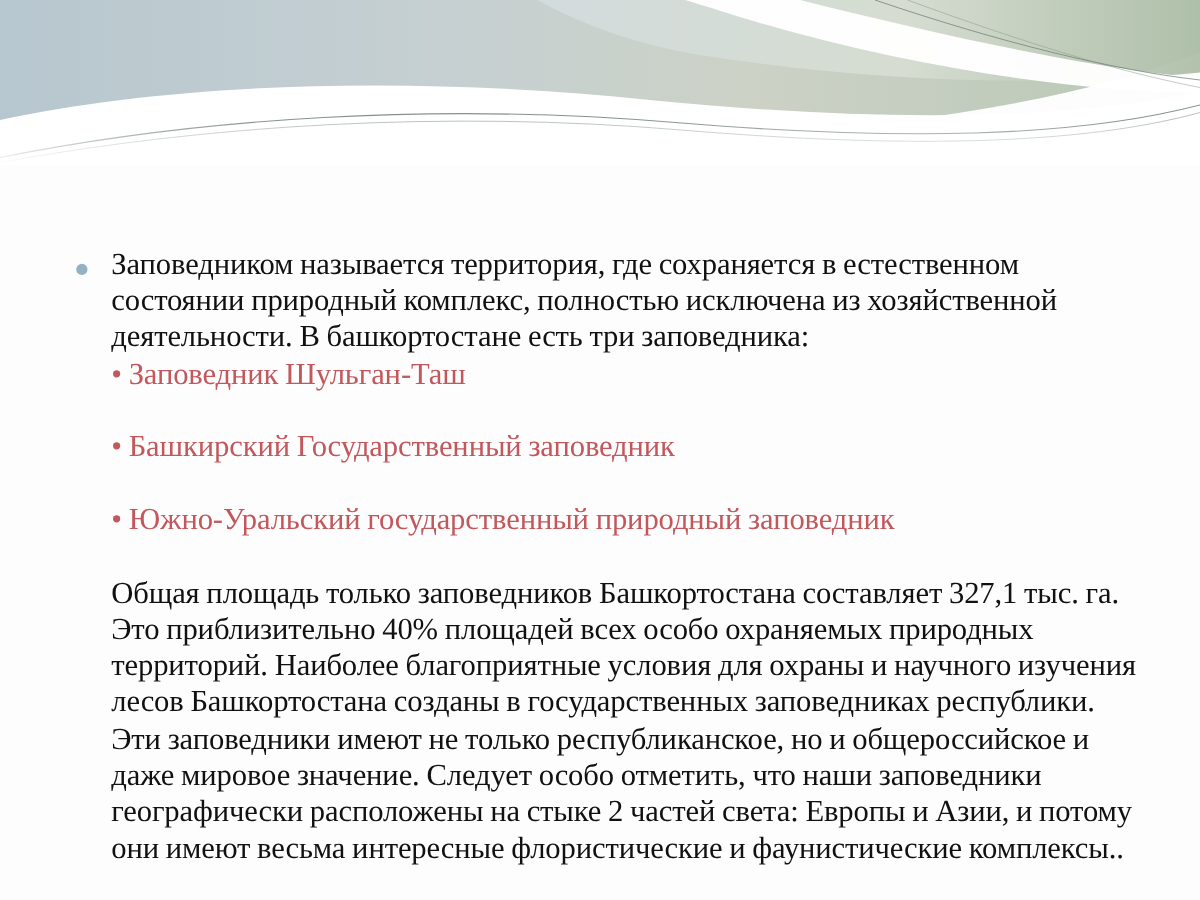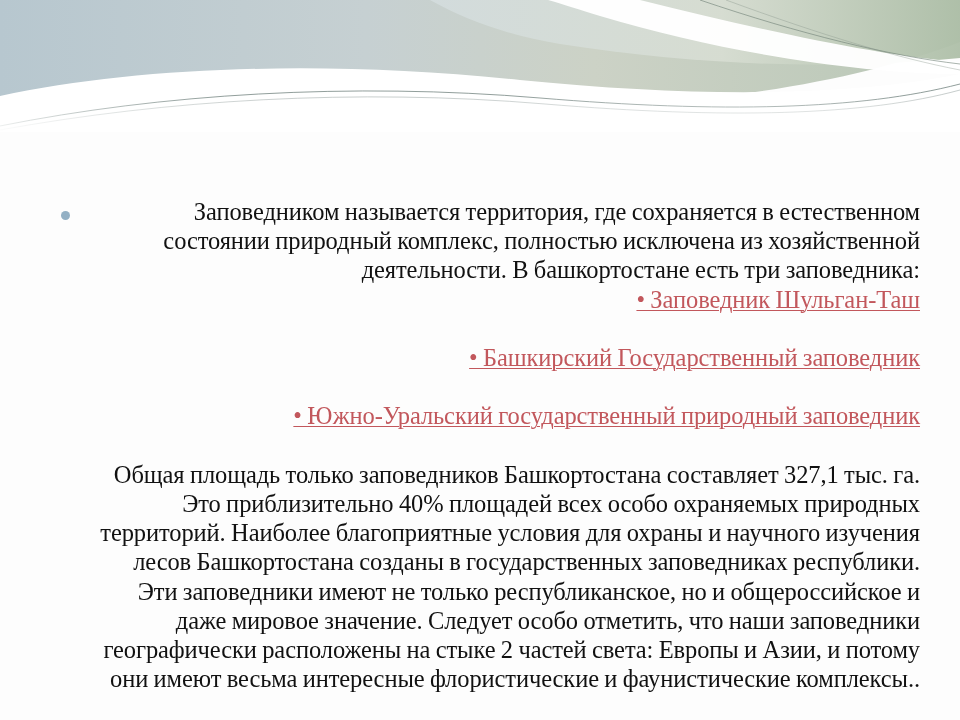--- a/index.html
+++ b/index.html
@@ -50,7 +50,6 @@
   .bullet-row {
     position: relative;
     padding-left: 31px;
-    text-align: right;
   }
 
   #bullet-marker {

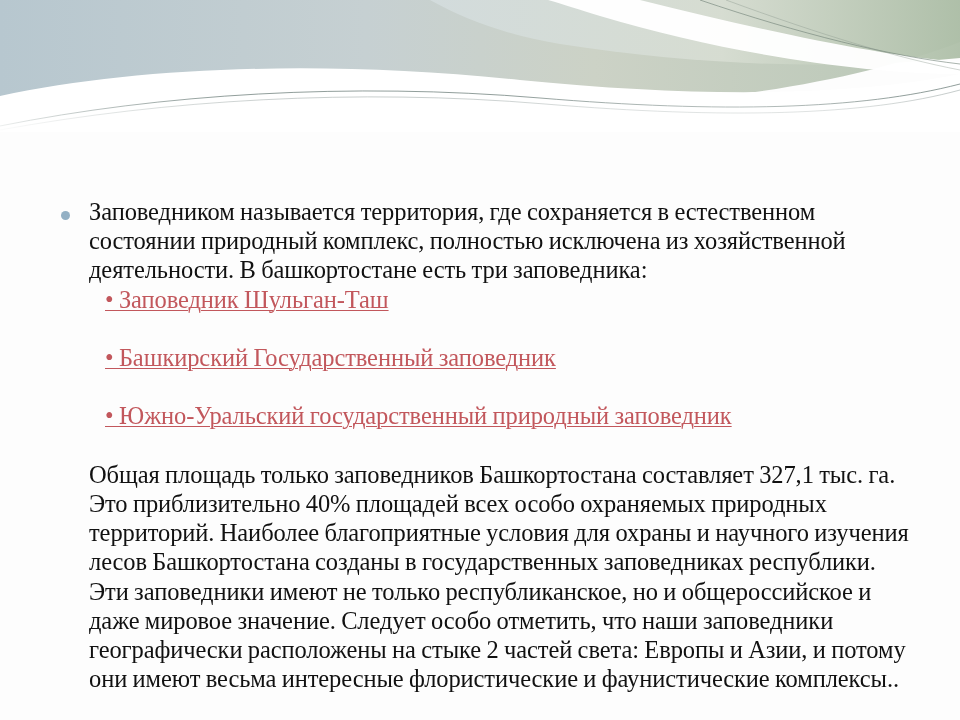--- a/index.html
+++ b/index.html
@@ -75,12 +75,10 @@
   .link-line {
     display: block;
     color: #c2575c;
-    text-decoration: underline;
     text-decoration-color: #c2575c;
     text-underline-offset: 2px;
     text-decoration-thickness: 1px;
     cursor: pointer;
-    margin-left: 16px;
   }
 </style>
 </head>

